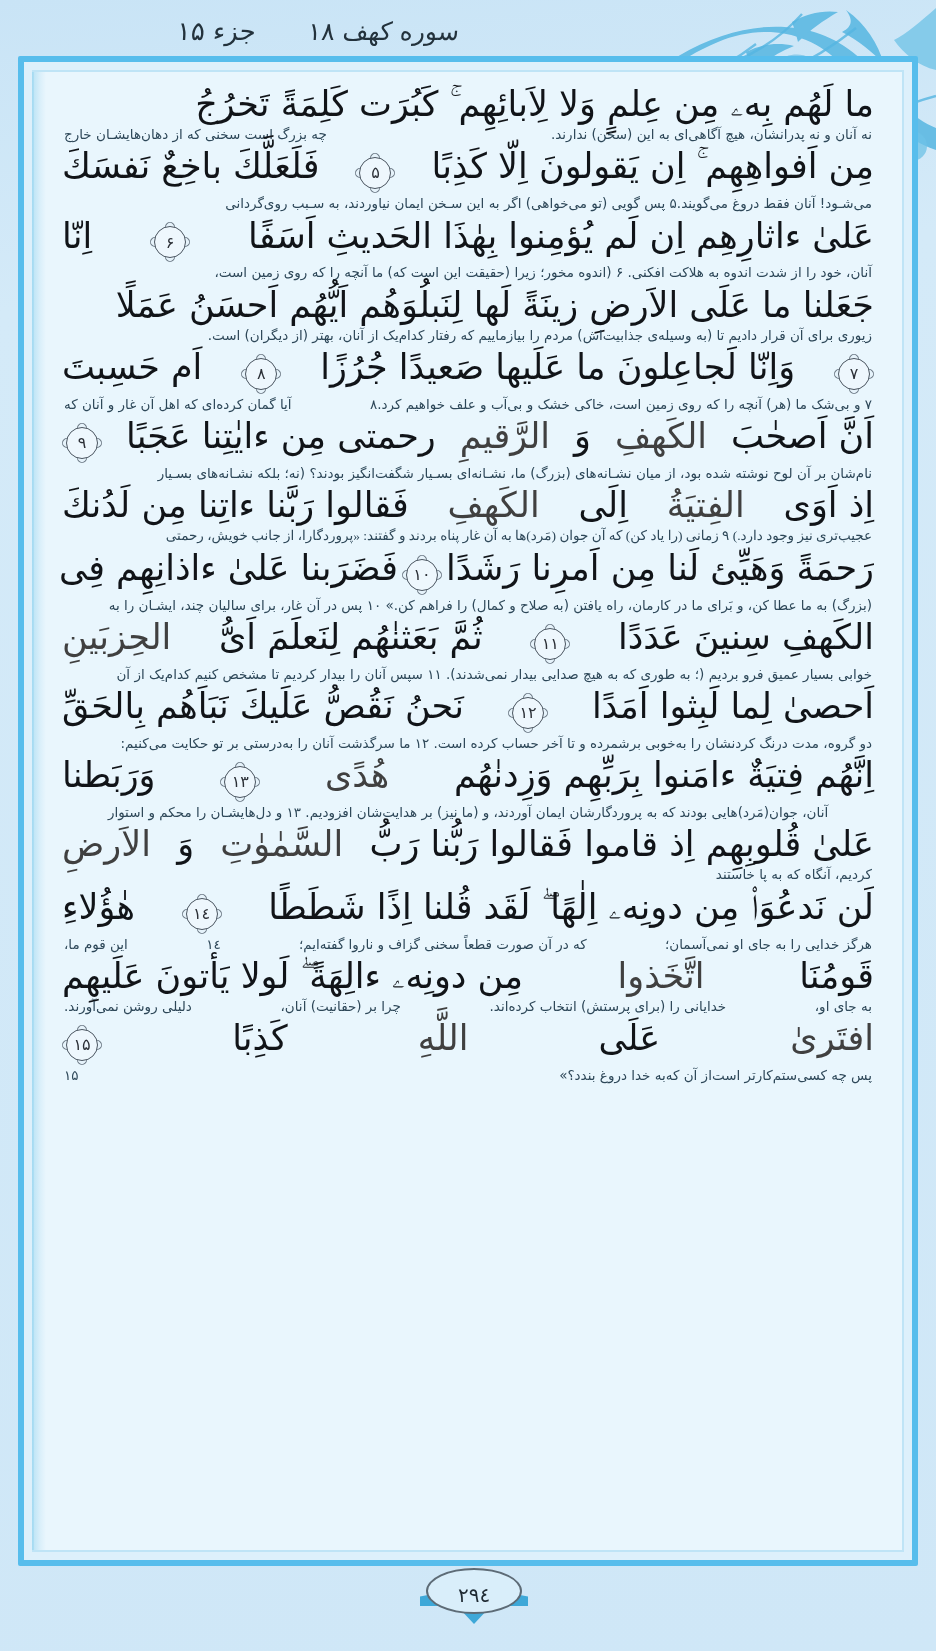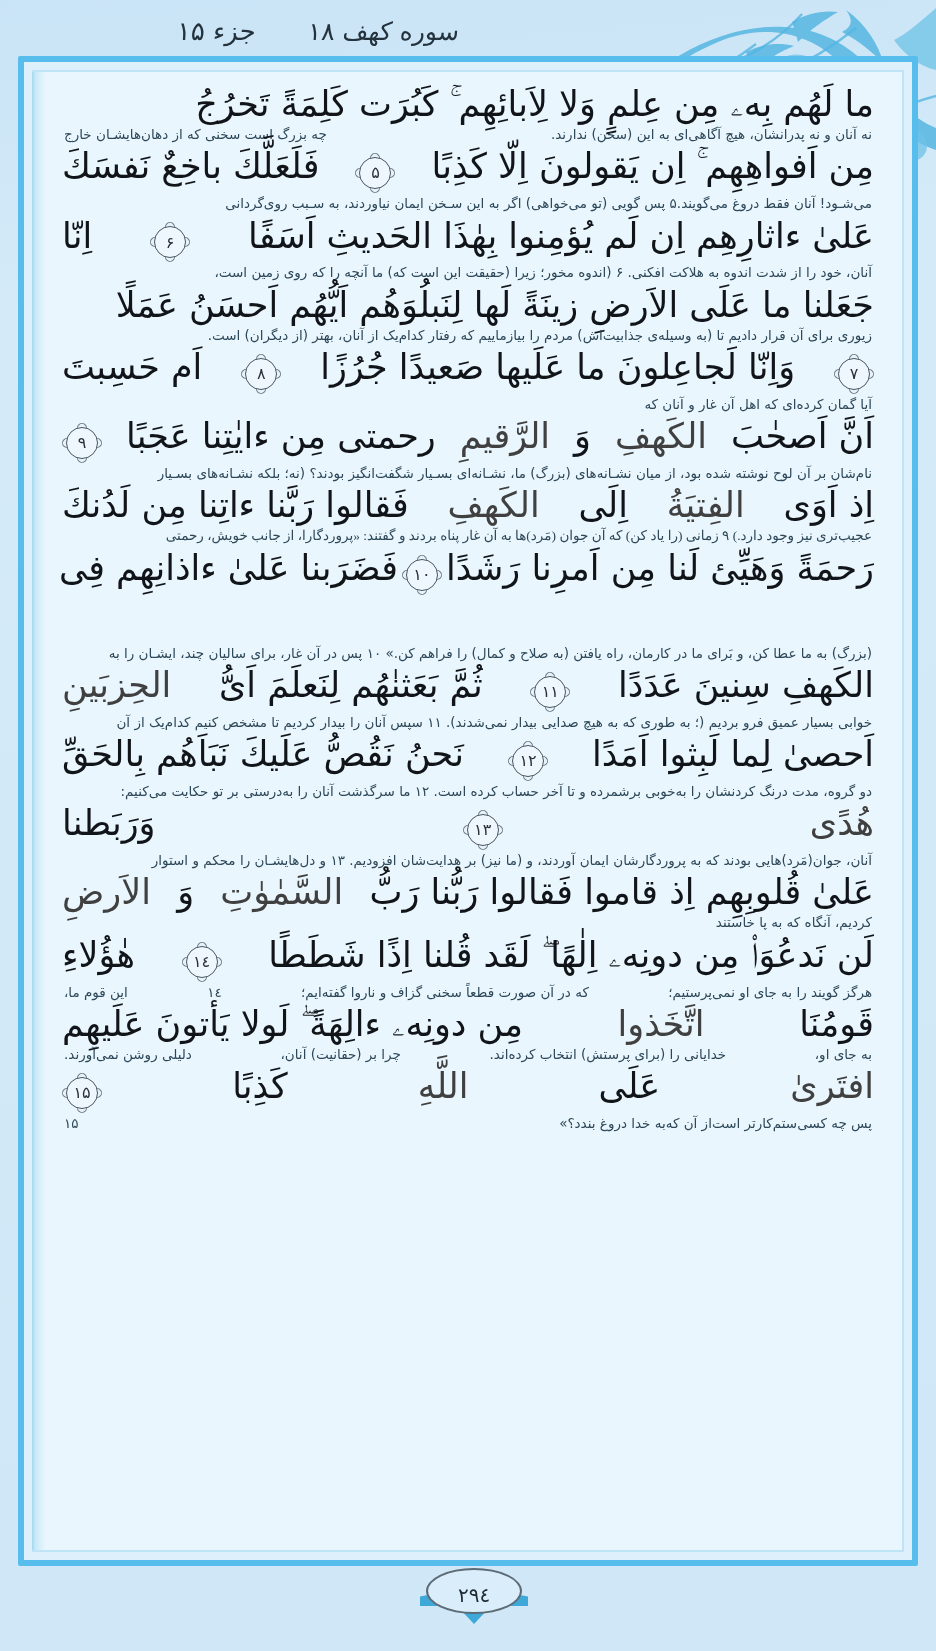--- a/index.html
+++ b/index.html
@@ -352,6 +352,7 @@
             <span class="w">اَم حَسِبتَ</span>
           </div>
           <div class="trans-line spread" style="font-size: 13.5px;">
+            <span>۷ و بی‌شک ما (هر) آنچه را که روی  زمین است، خاکی خشک و بی‌آب و علف خواهیم کرد.۸</span>
             <span>آیا گمان کرده‌ای که اهل آن غار و آنان که</span>
           </div>
           <div class="ayah-line" style="font-size: 35px;">

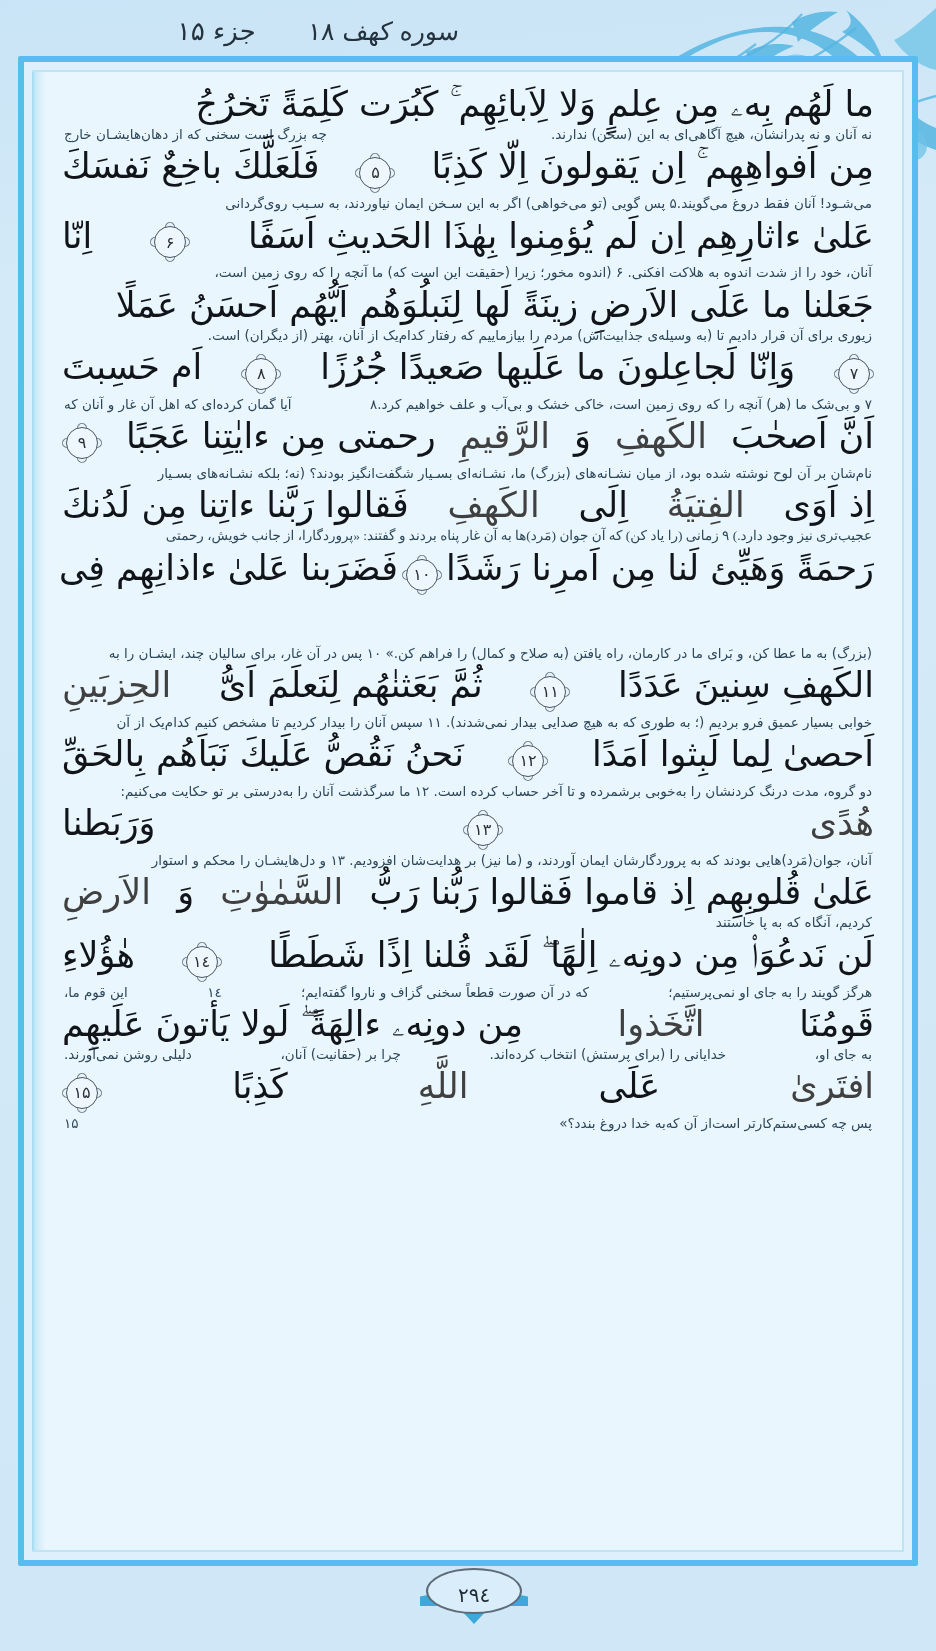--- a/index.html
+++ b/index.html
@@ -395,7 +395,7 @@
             </span>
             <span class="w">فَضَرَبنا عَلىٰ ءاذانِهِم فِى</span>
           </div>
-          <div class="trans-line single" style="font-size: 13.5px; margin-top: 48px;">
+          <div class="trans-line single" style="font-size: 13.5px;">
             <span>(بزرگ) به ما عطا کن، و بَرای ما در کارمان، راه یافتن (به صلاح و کمال) را فراهم کن.» ۱۰ پس در آن غار، برای سالیان چند، ایشـان را به</span>
           </div>
           <div class="ayah-line" style="font-size: 35px;">

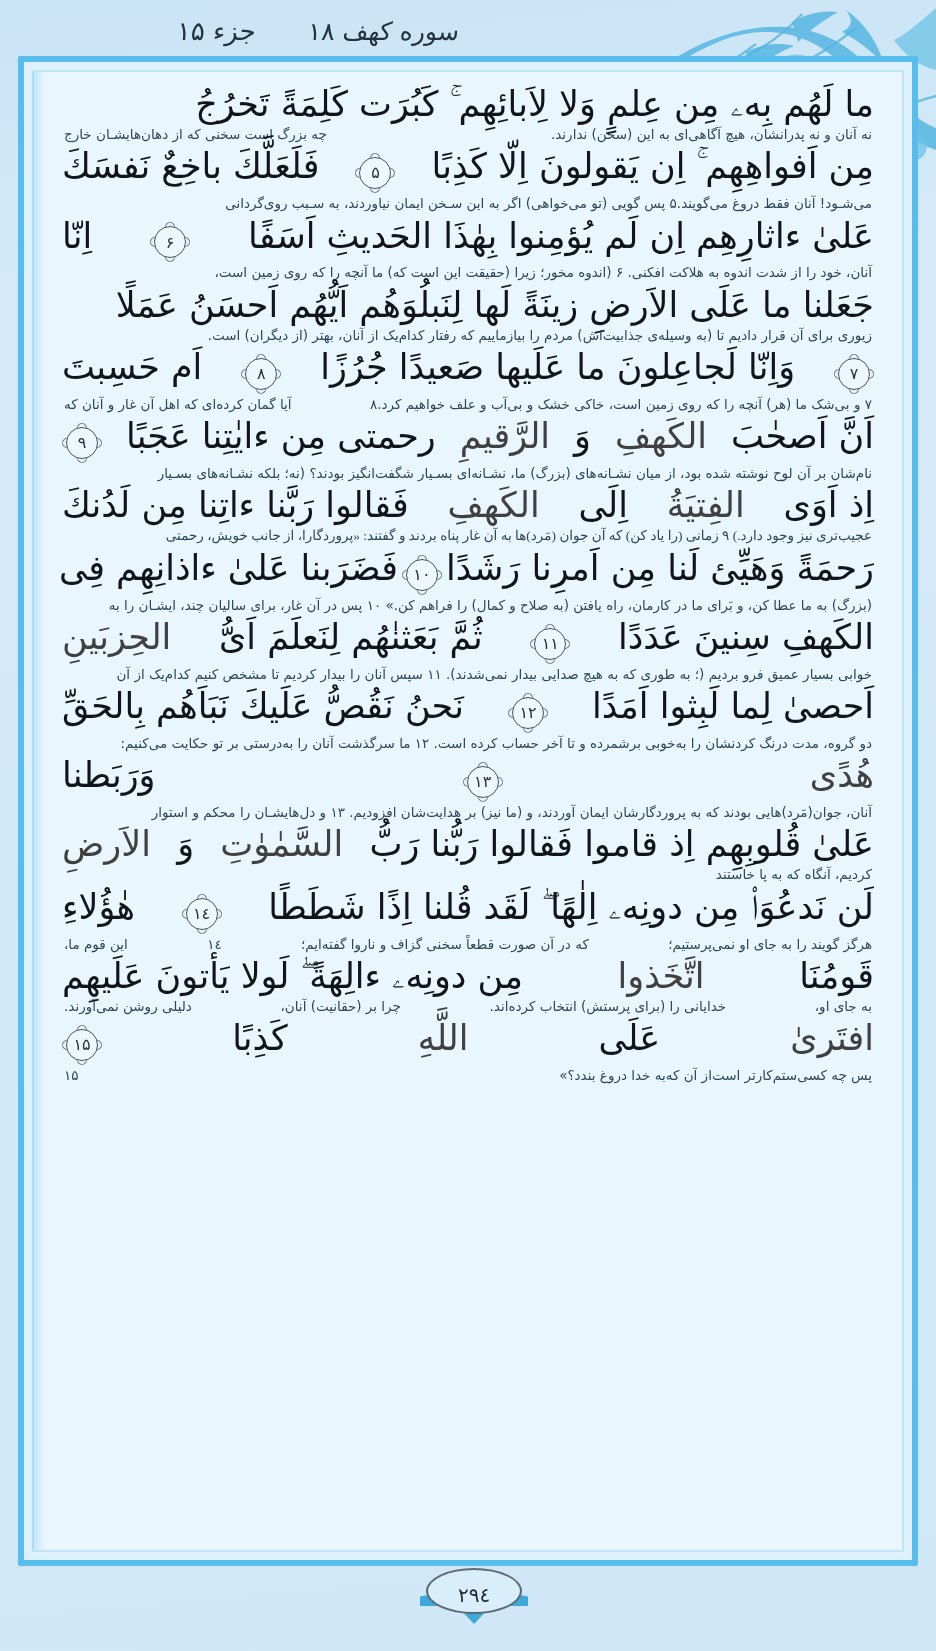--- a/index.html
+++ b/index.html
@@ -430,6 +430,7 @@
             <span>دو گروه، مدت درنگ کردنشان را به‌خوبی برشمرده و تا آخر حساب کرده است. ۱۲ ما سرگذشت آنان را به‌درستی بر تو حکایت می‌کنیم:</span>
           </div>
           <div class="ayah-line" style="font-size: 35px;">
+            <span class="w">اِنَّهُم فِتيَةٌ ءامَنوا بِرَبِّهِم وَزِدنٰهُم </span>
             <span class="w hl">هُدًى</span>
             <span class="medallion">
               <span class="petal p1"></span>

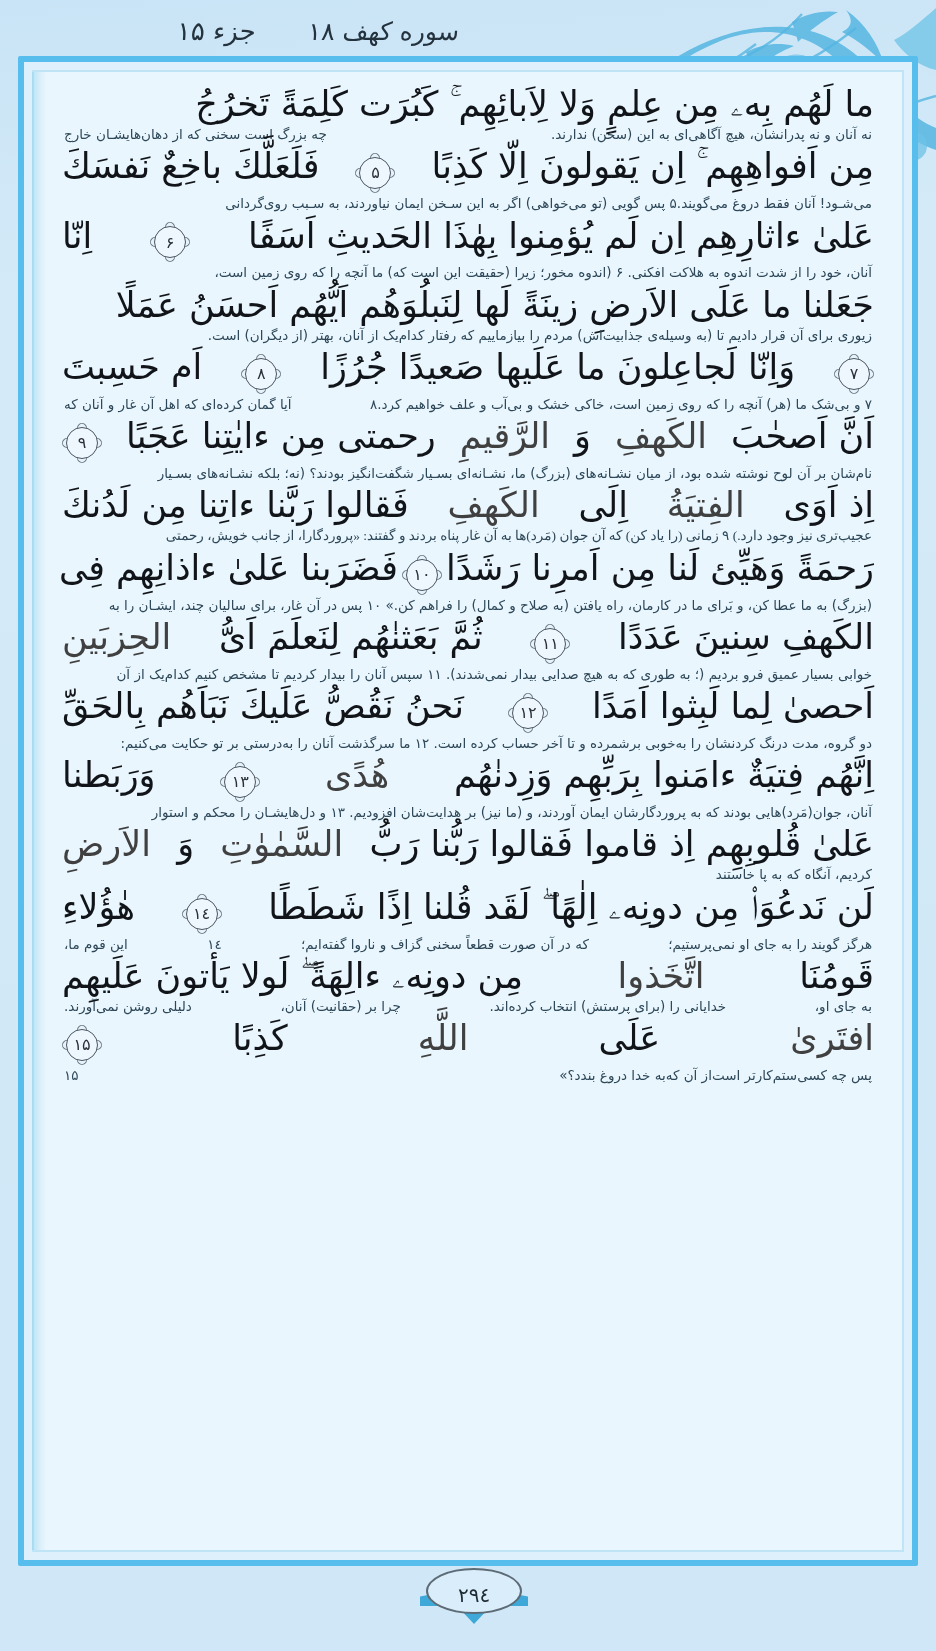--- a/index.html
+++ b/index.html
@@ -442,7 +442,7 @@
             </span>
             <span class="w">وَرَبَطنا</span>
           </div>
-          <div class="trans-line single" style="font-size: 13.5px;">
+          <div class="trans-line single" style="font-size: 13.5px; justify-content: center;">
             <span>آنان، جوان(مَرد)هایی بودند که به پروردگارشان ایمان آوردند، و (ما نیز) بر هدایت‌شان افزودیم. ۱۳ و دل‌هایشـان را محکم و استوار</span>
           </div>
           <div class="ayah-line" style="font-size: 35px;">

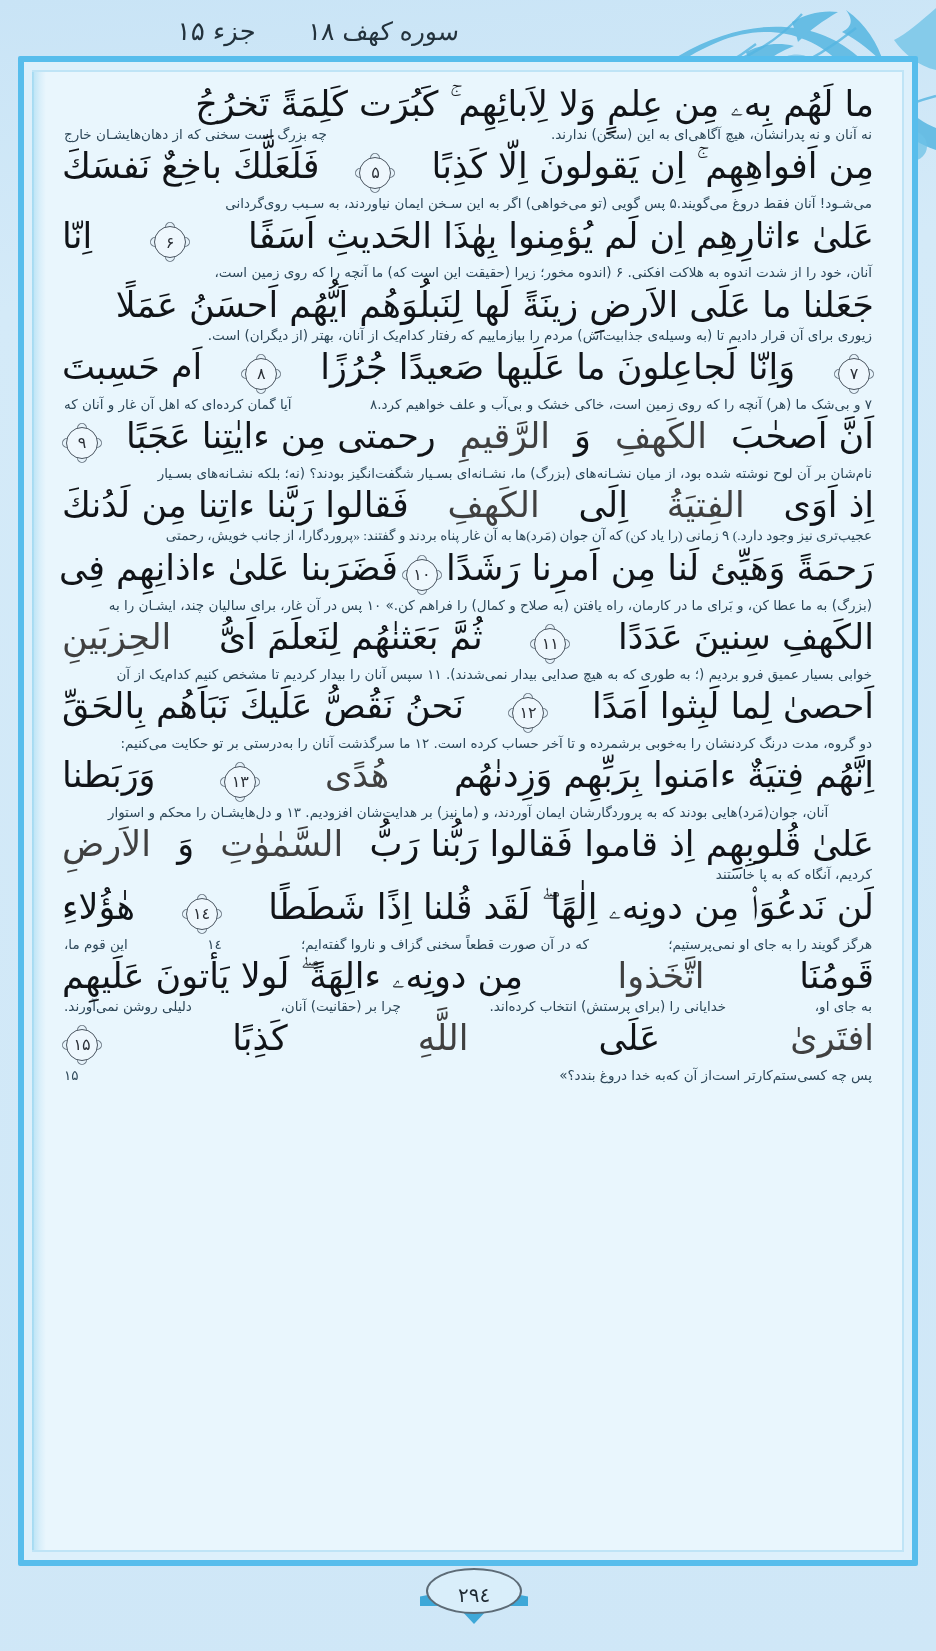--- a/index.html
+++ b/index.html
@@ -467,7 +467,7 @@
             <span class="w">هٰؤُلاءِ</span>
           </div>
           <div class="trans-line spread" style="font-size: 13.5px;">
-            <span>هرگز گویند را به جای او نمی‌پرستیم؛</span>
+            <span>هرگز خدایی را به جای او نمی‌آسمان؛</span>
             <span>که در آن صورت قطعاً سخنی گزاف و ناروا گفته‌ایم؛</span>
             <span>۱٤</span>
             <span>این قوم ما،</span>

